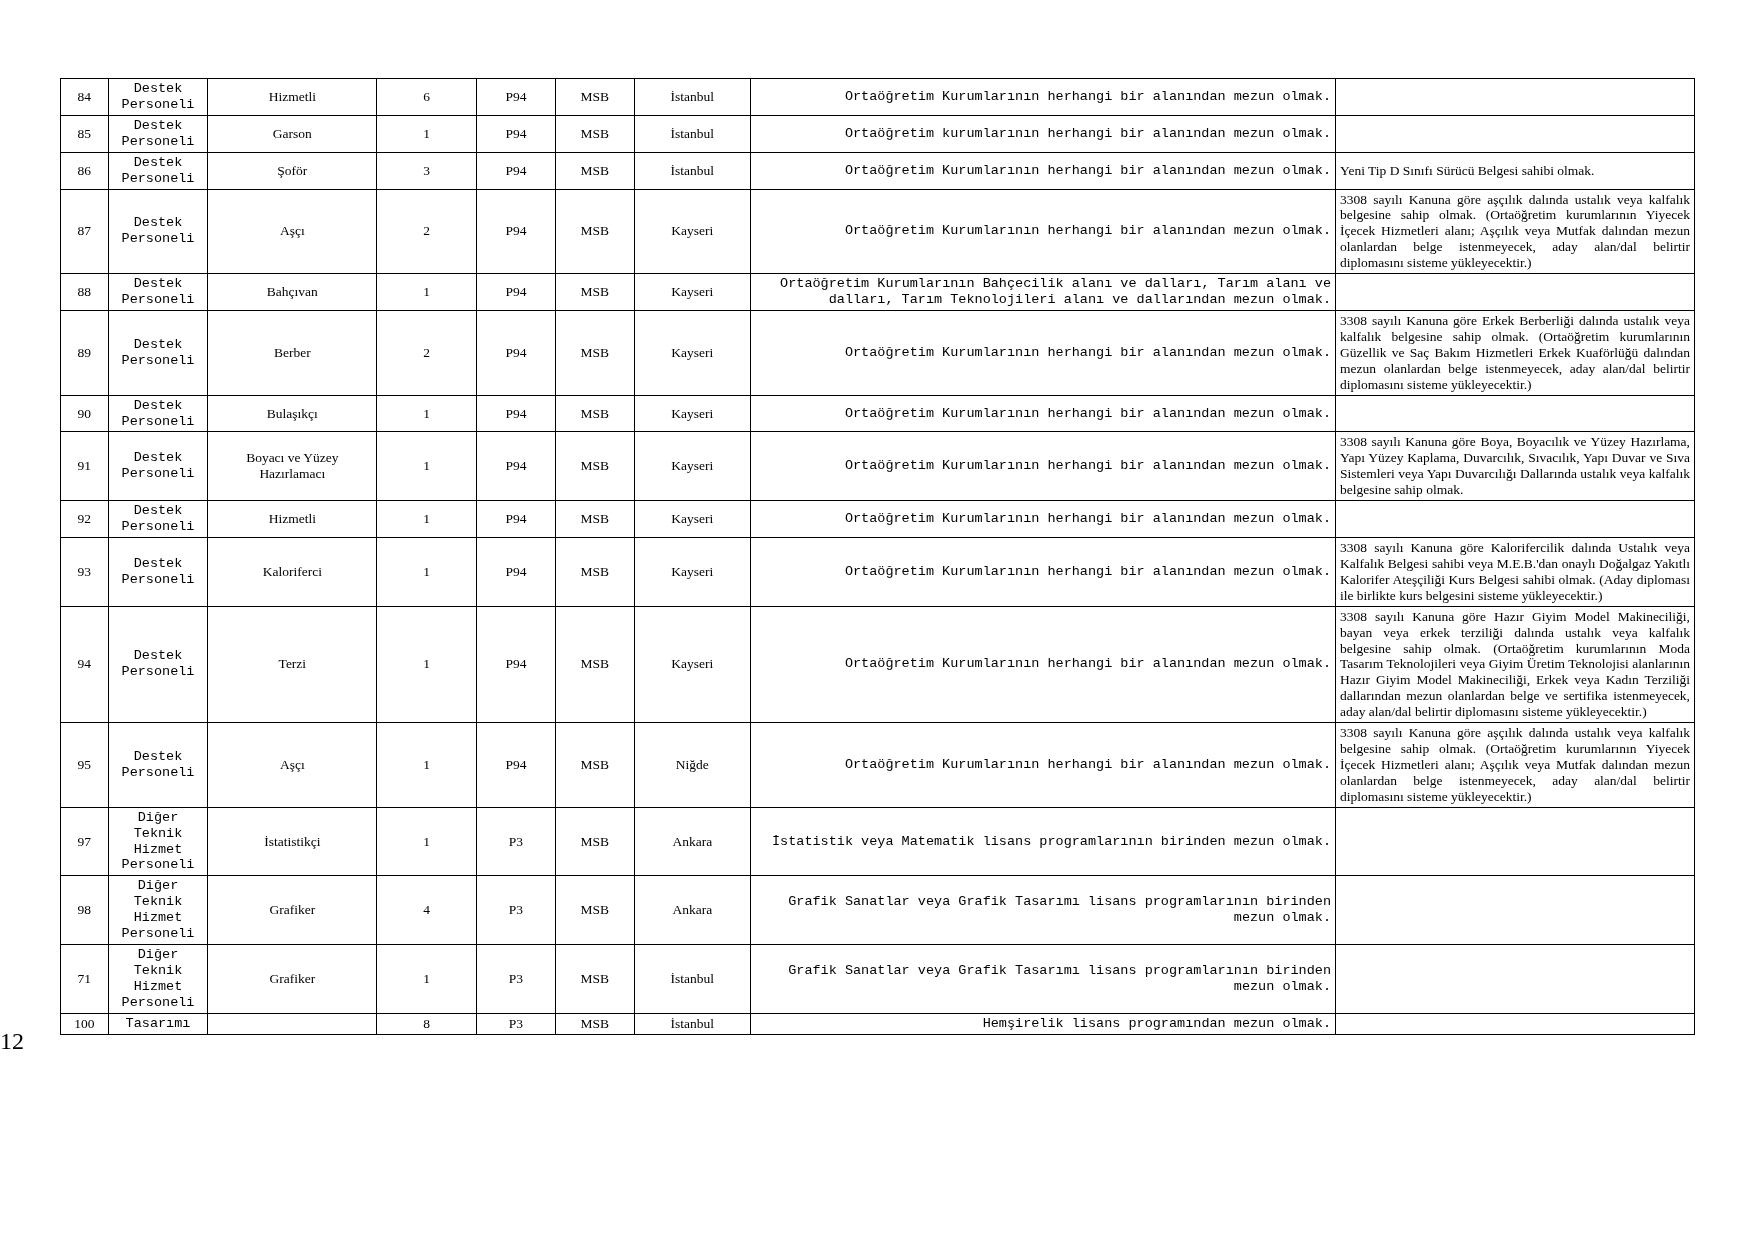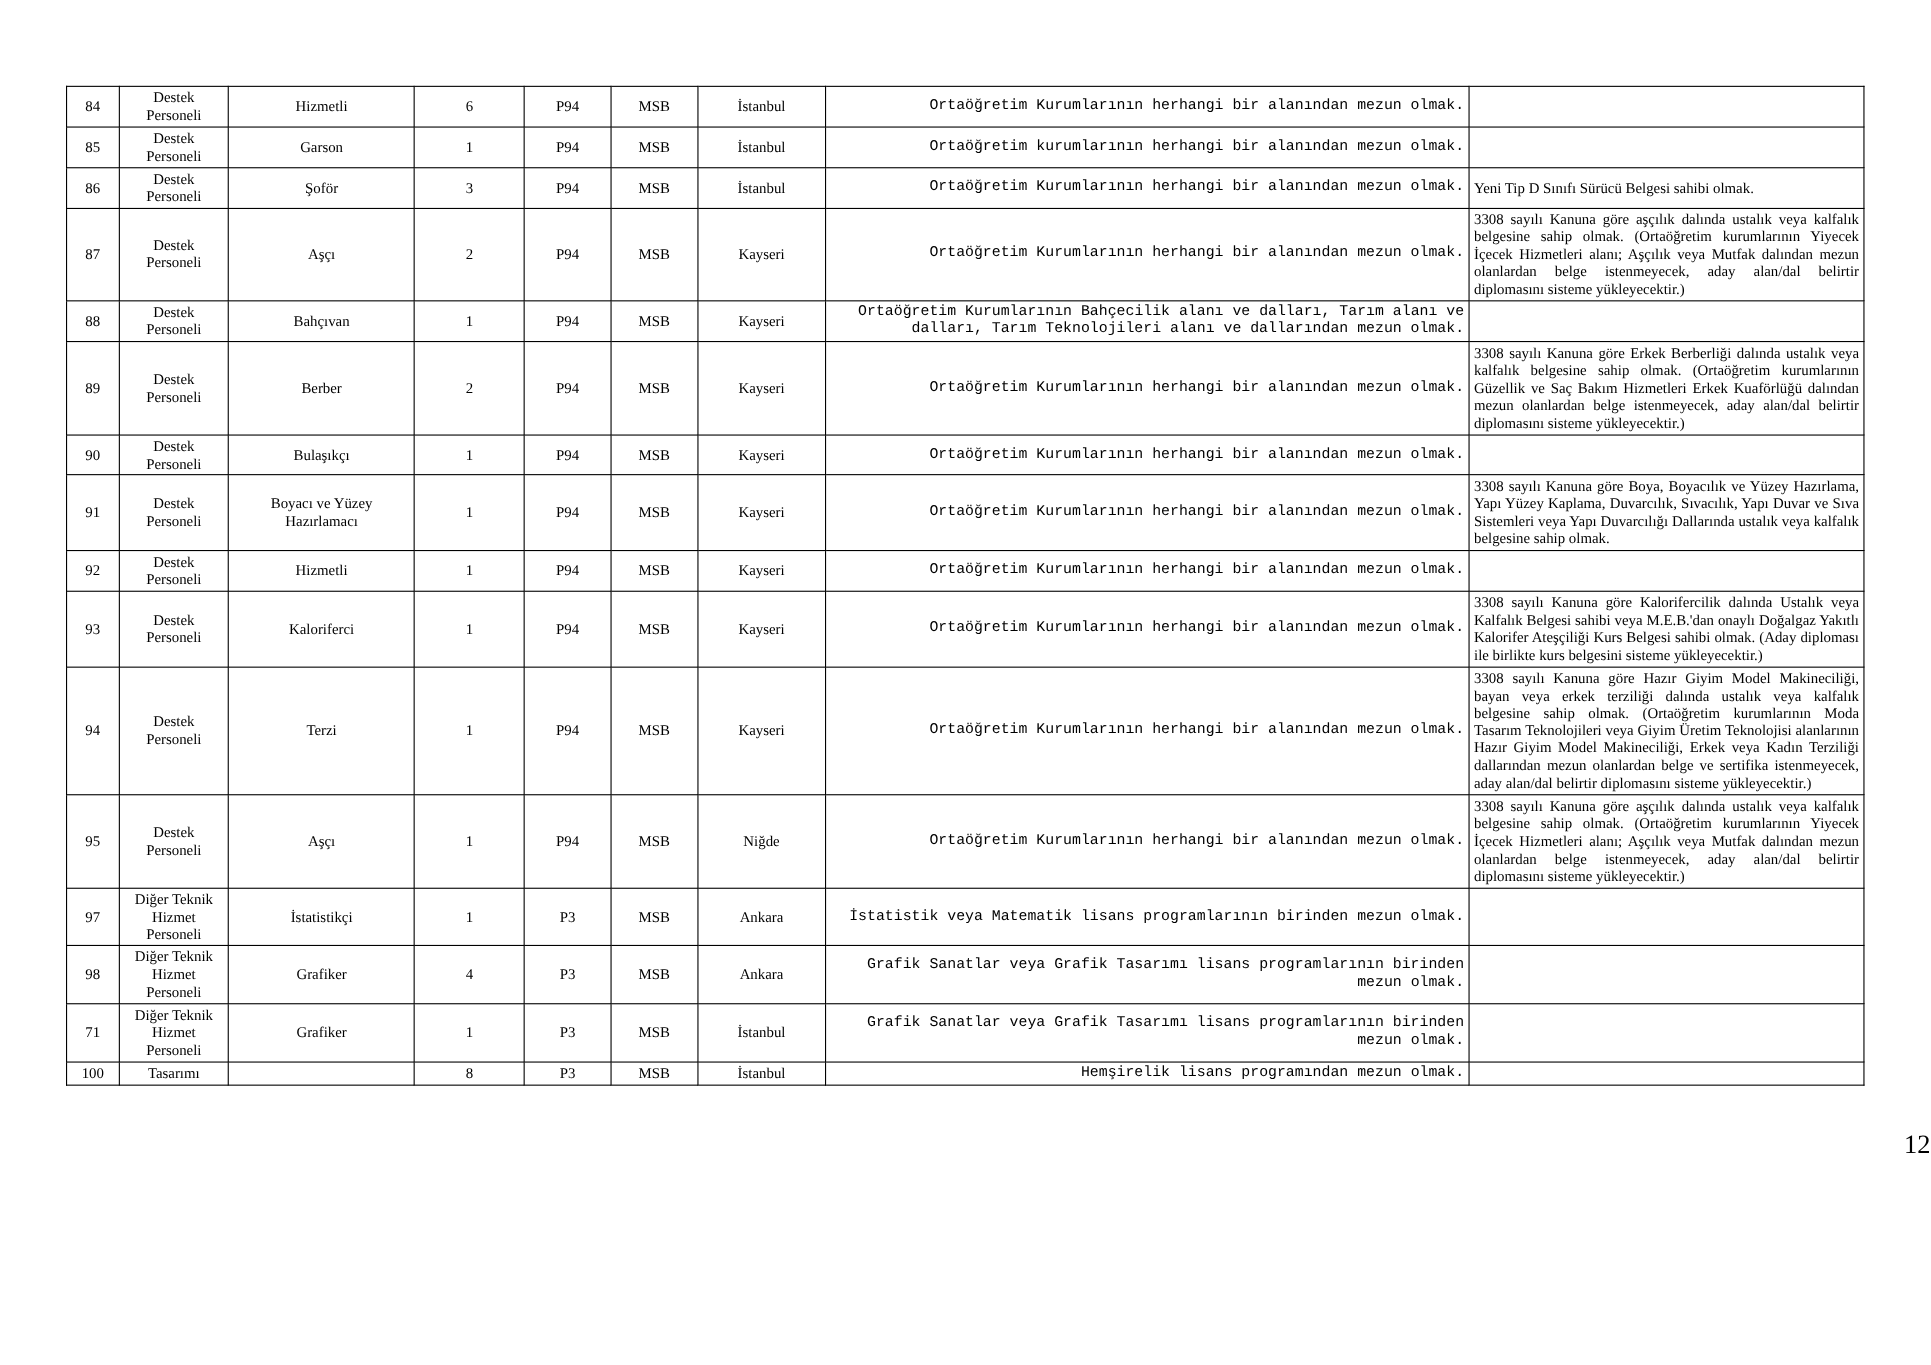--- a/index.html
+++ b/index.html
@@ -50,7 +50,7 @@
   td.no, td.sinif, td.unvan, td.adet, td.kod, td.kurum, td.il {
     text-align: center;
   }
-  td.sinif { line-height: 1.22; }
+  td.sinif { line-height: 1.22; font-family: Liberation Mono, monospace; }
   td.unvan { line-height: 1.22; }
   td.egitim {
     text-align: right;

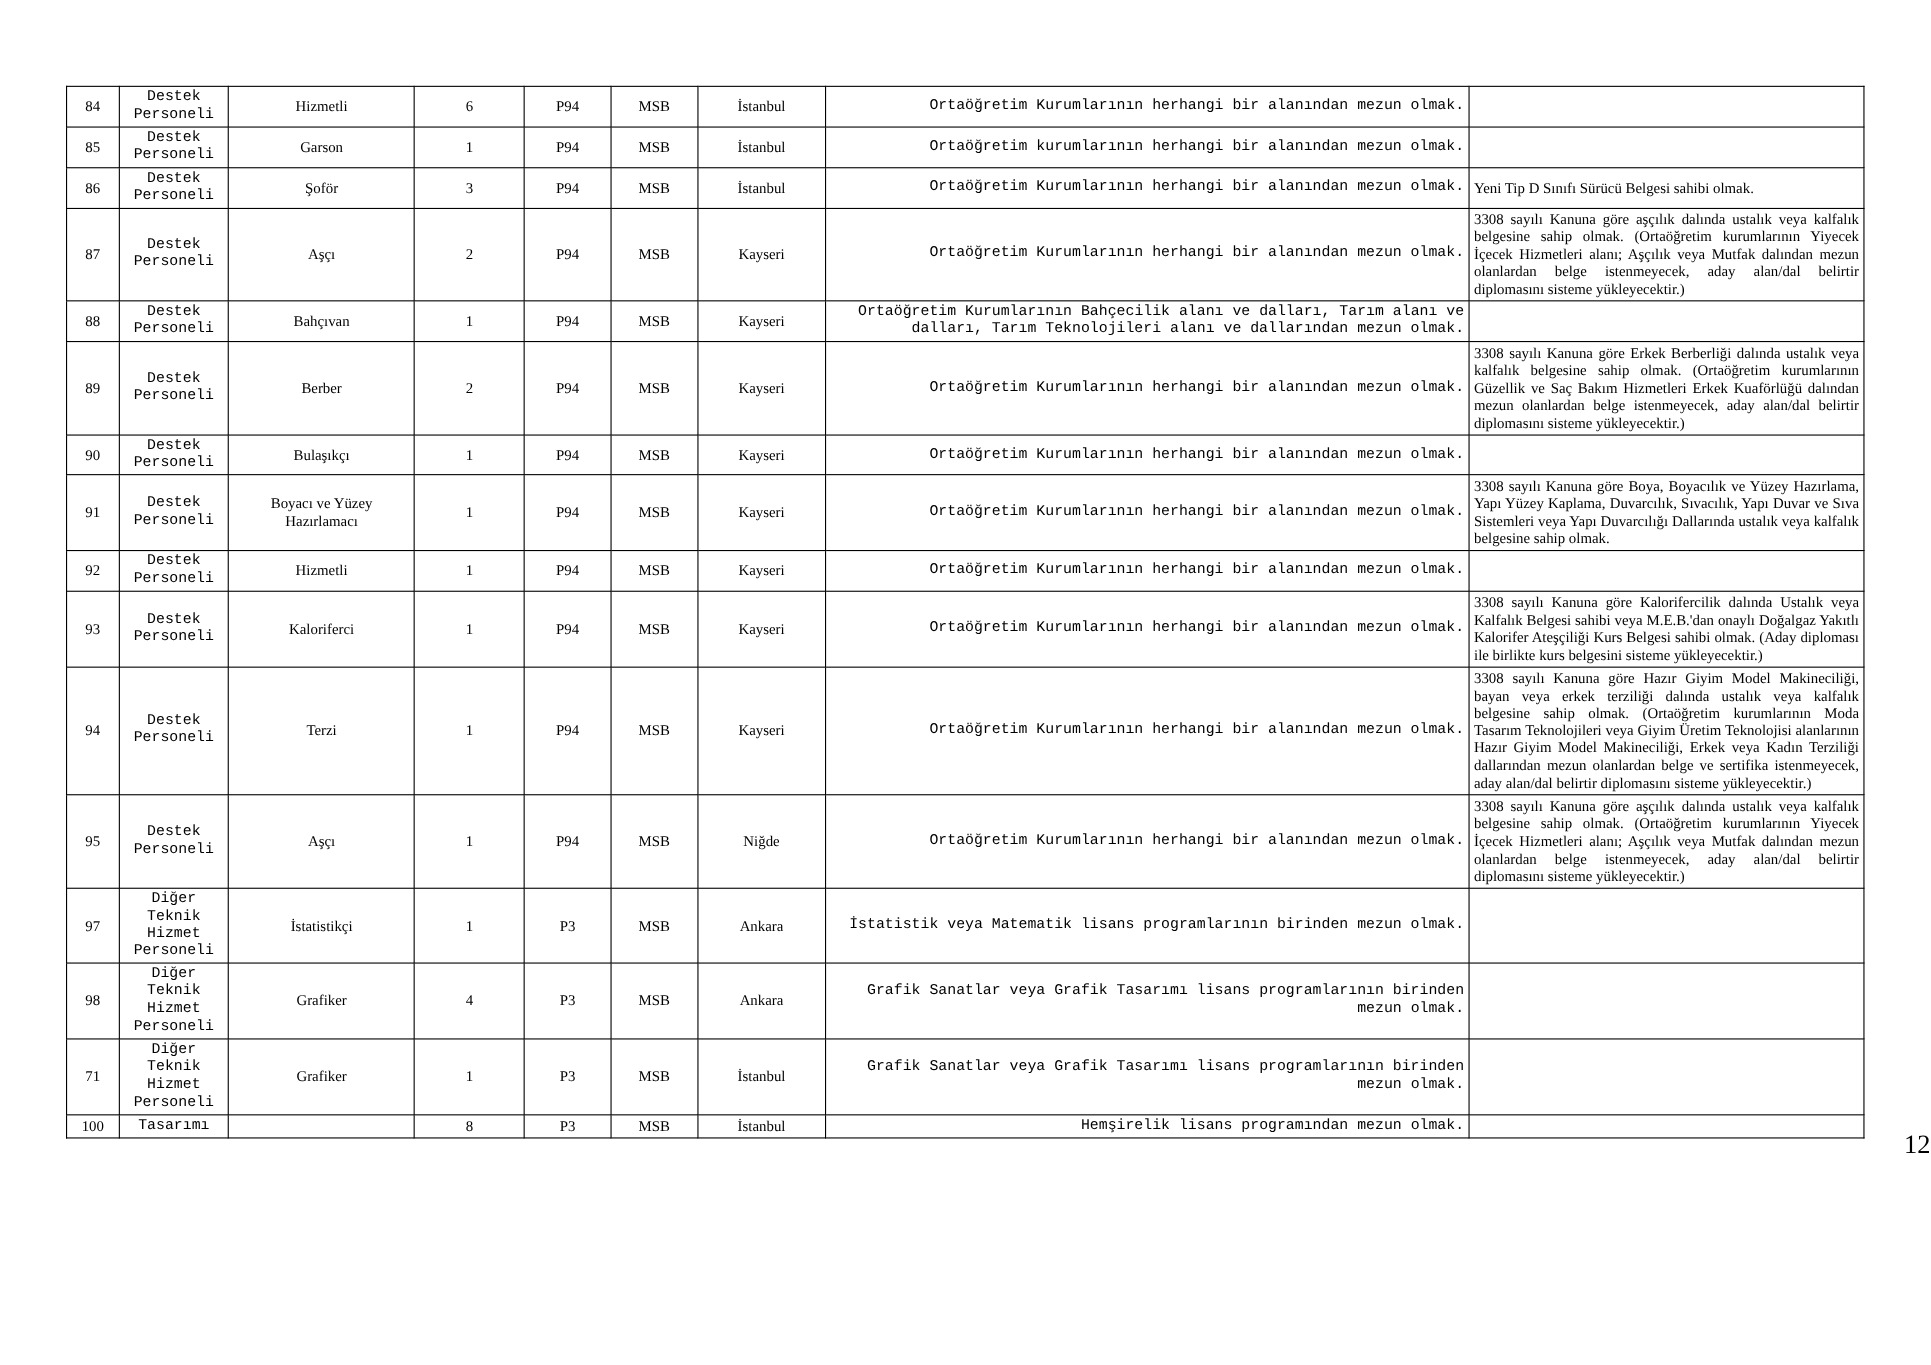--- a/index.html
+++ b/index.html
@@ -77,7 +77,7 @@
     left: 0;
     right: 0;
     top: 1028px;
-    text-align: right;
+    text-align: left;
     font-size: 24px;
     font-family: "Liberation Serif", "DejaVu Serif", serif;
   }

